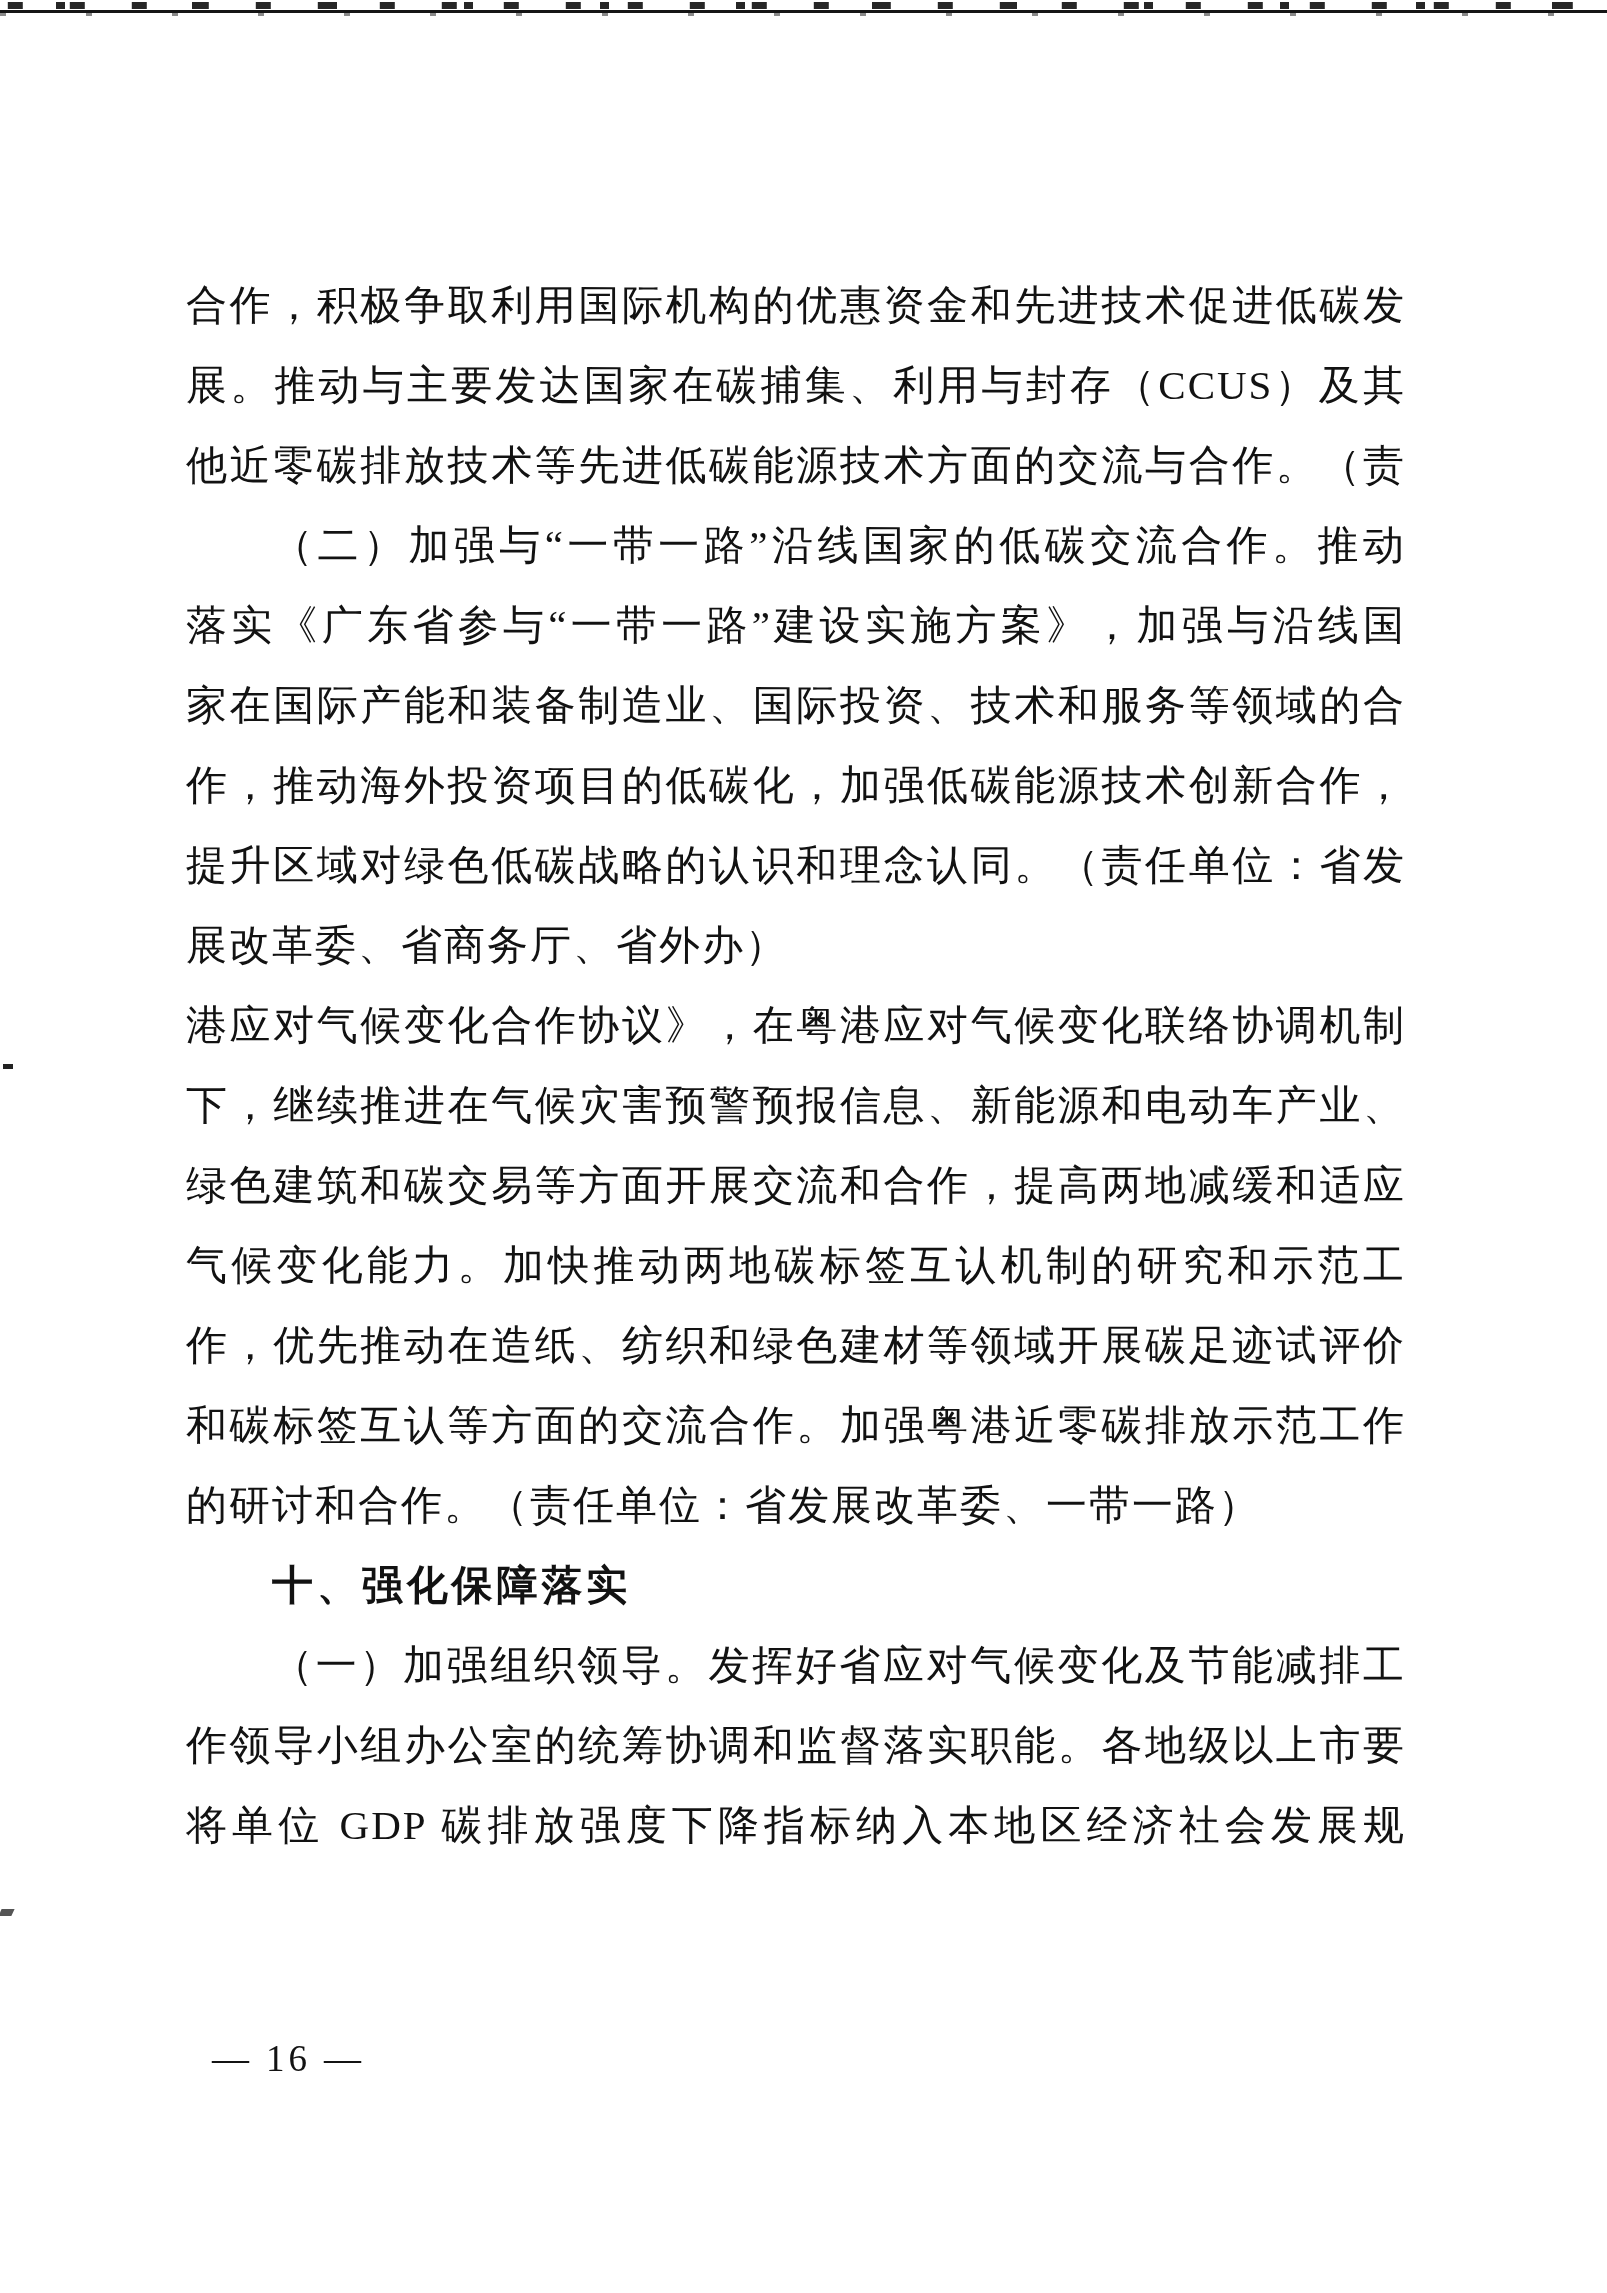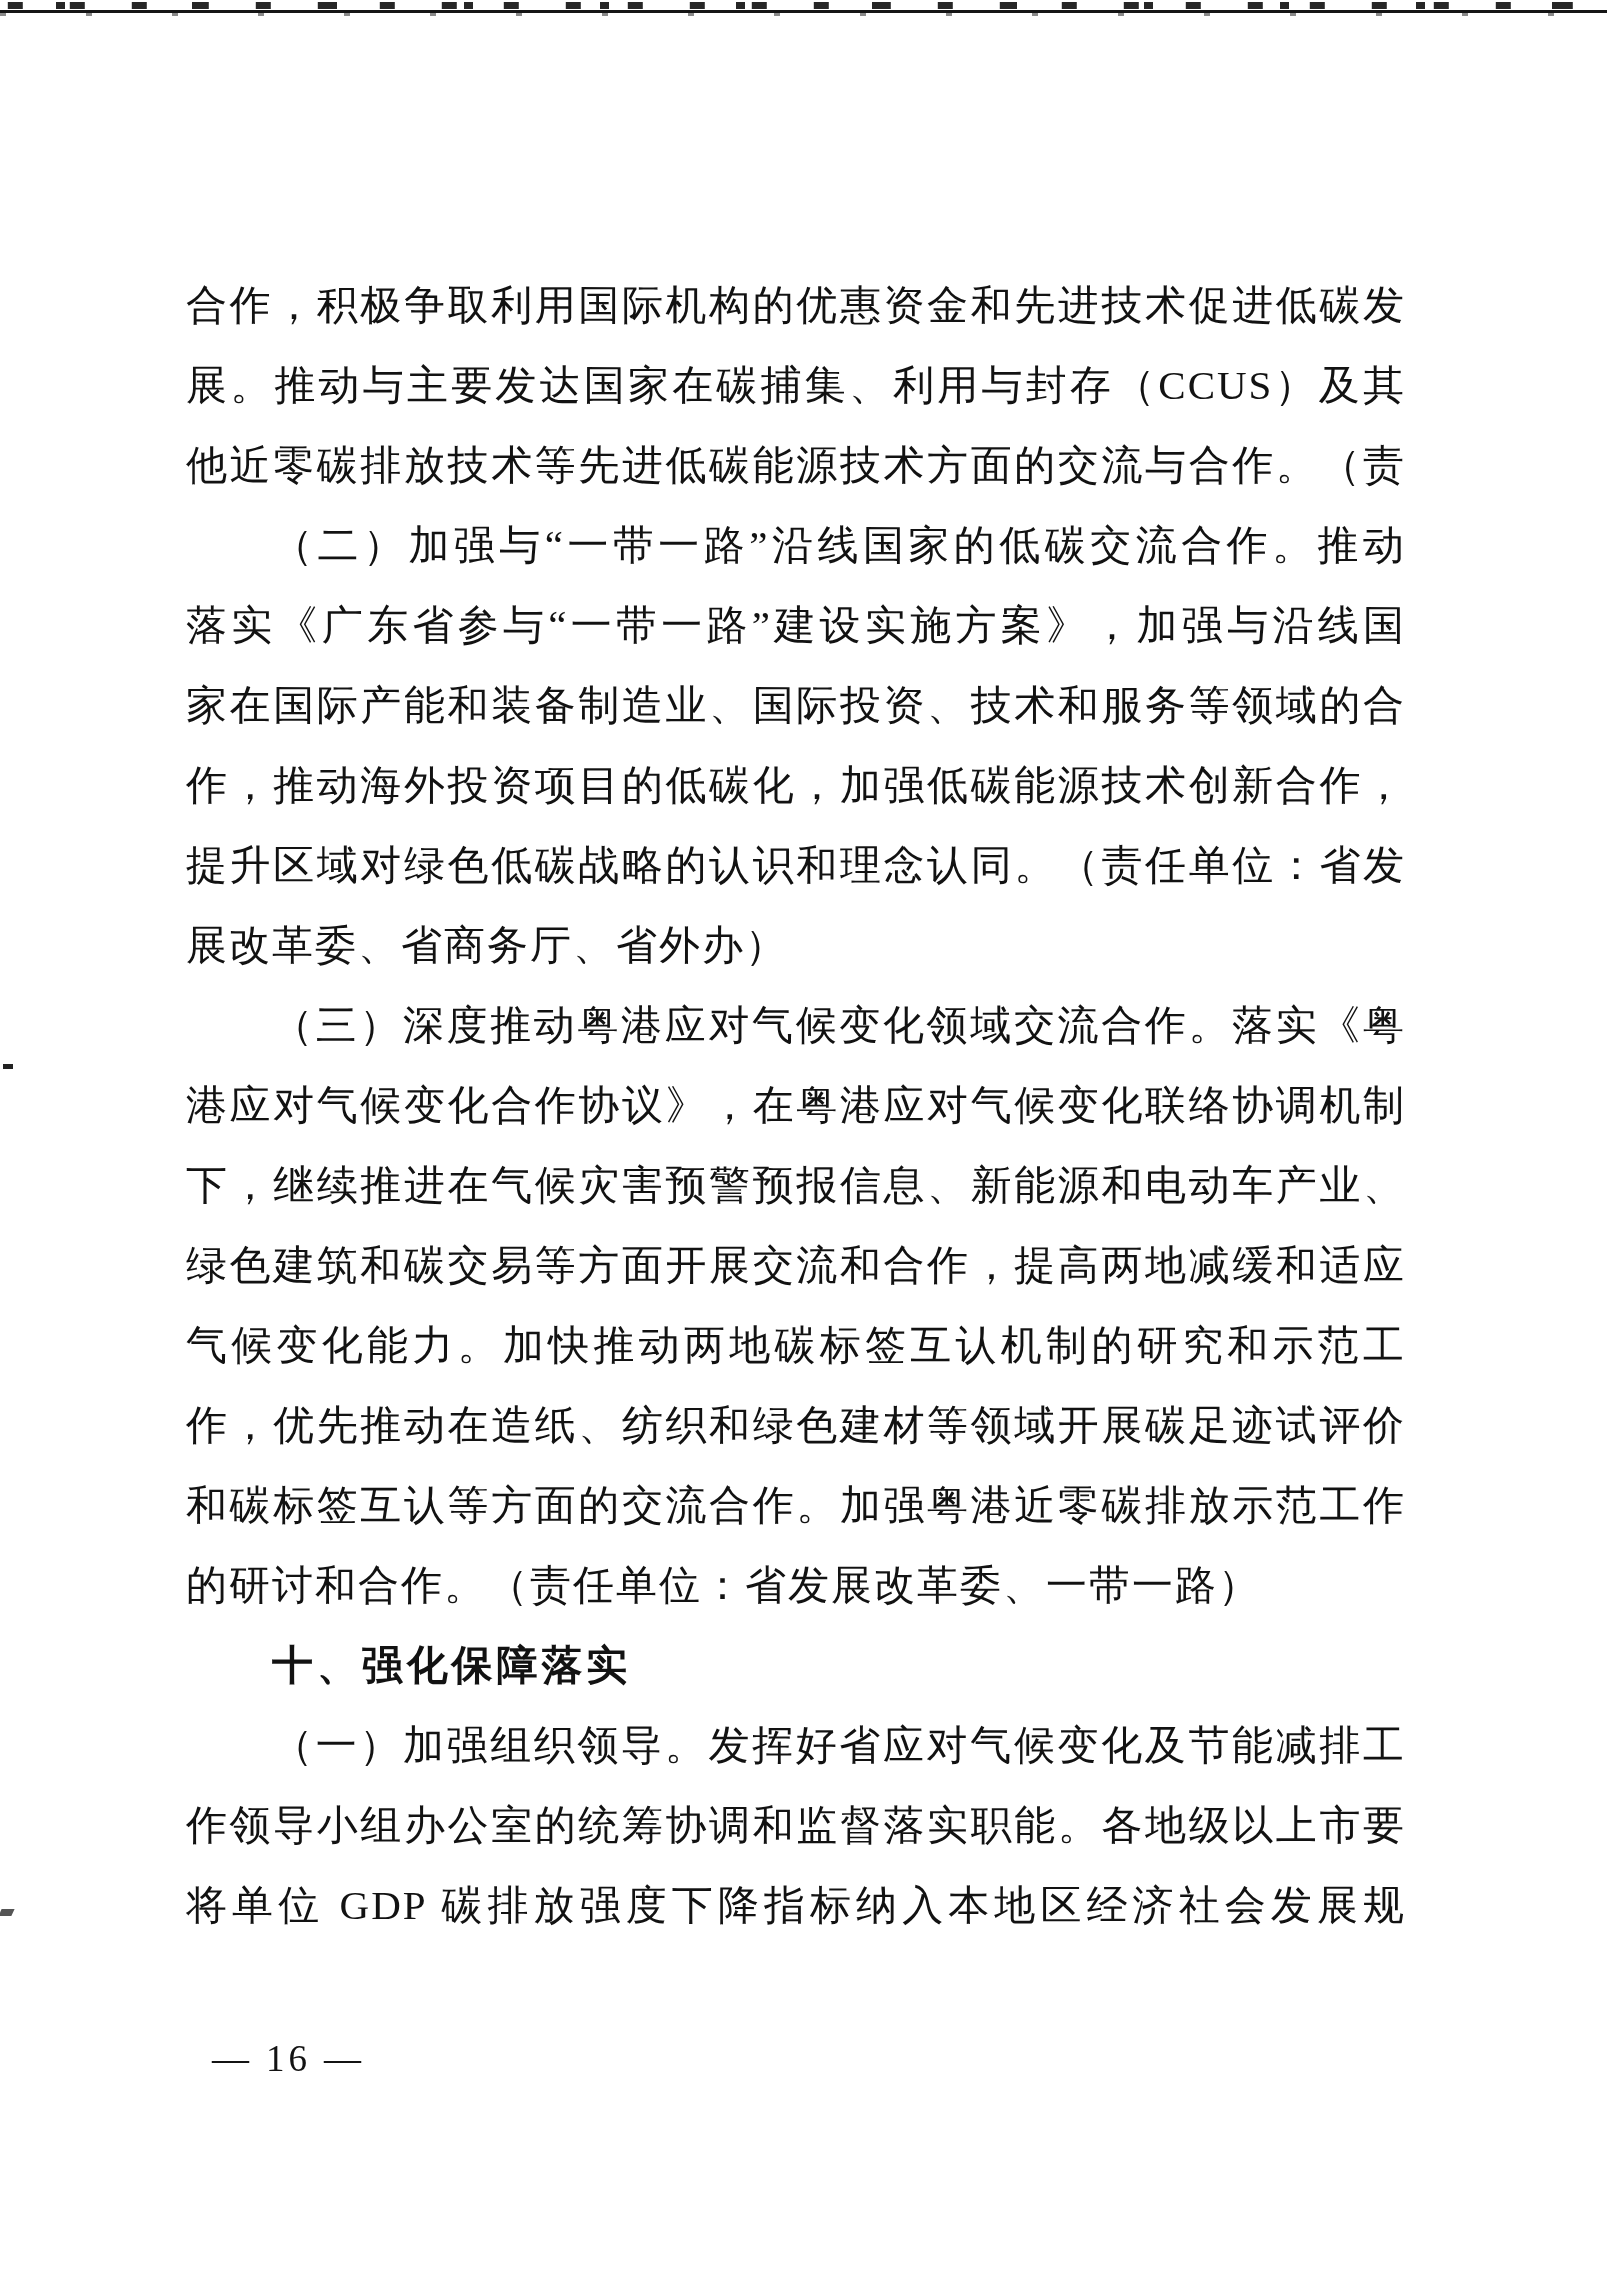--- a/index.html
+++ b/index.html
@@ -107,7 +107,6 @@
       <div class="line fill">作，推动海外投资项目的低碳化，加强低碳能源技术创新合作，</div>
       <div class="line fill">提升区域对绿色低碳战略的认识和理念认同。（责任单位：省发</div>
       <div class="line">展改革委、省商务厅、省外办）</div>
-      <div class="line indent fill">（三）深度推动粤港应对气候变化领域交流合作。落实《粤</div>
       <div class="line fill">港应对气候变化合作协议》，在粤港应对气候变化联络协调机制</div>
       <div class="line fill">下，继续推进在气候灾害预警预报信息、新能源和电动车产业、</div>
       <div class="line fill">绿色建筑和碳交易等方面开展交流和合作，提高两地减缓和适应</div>

